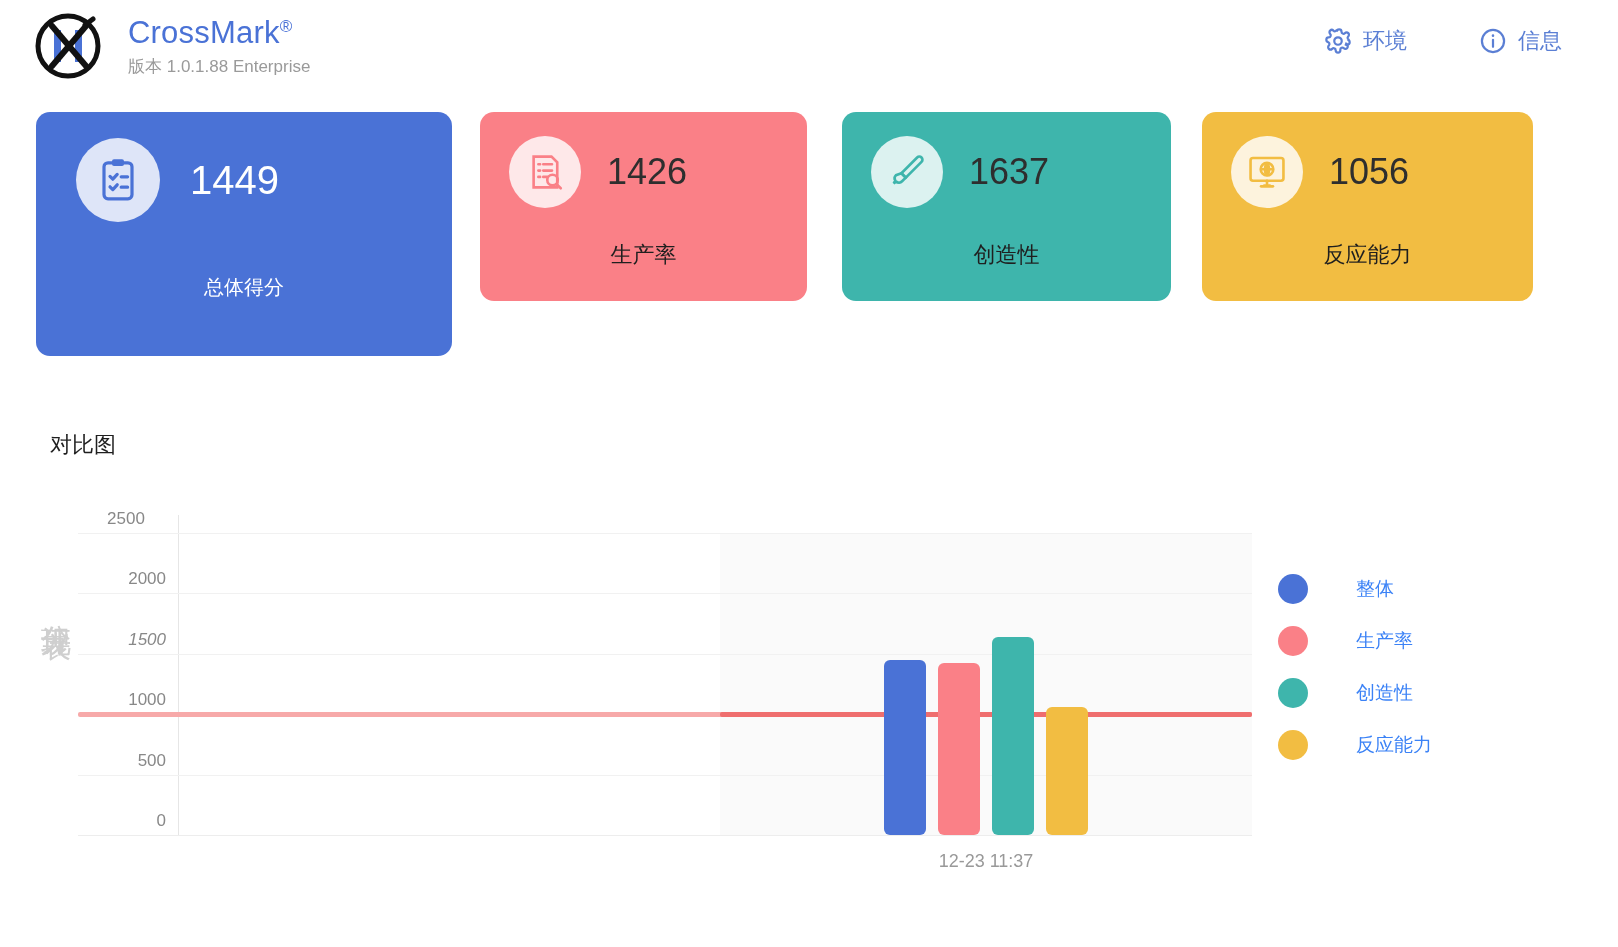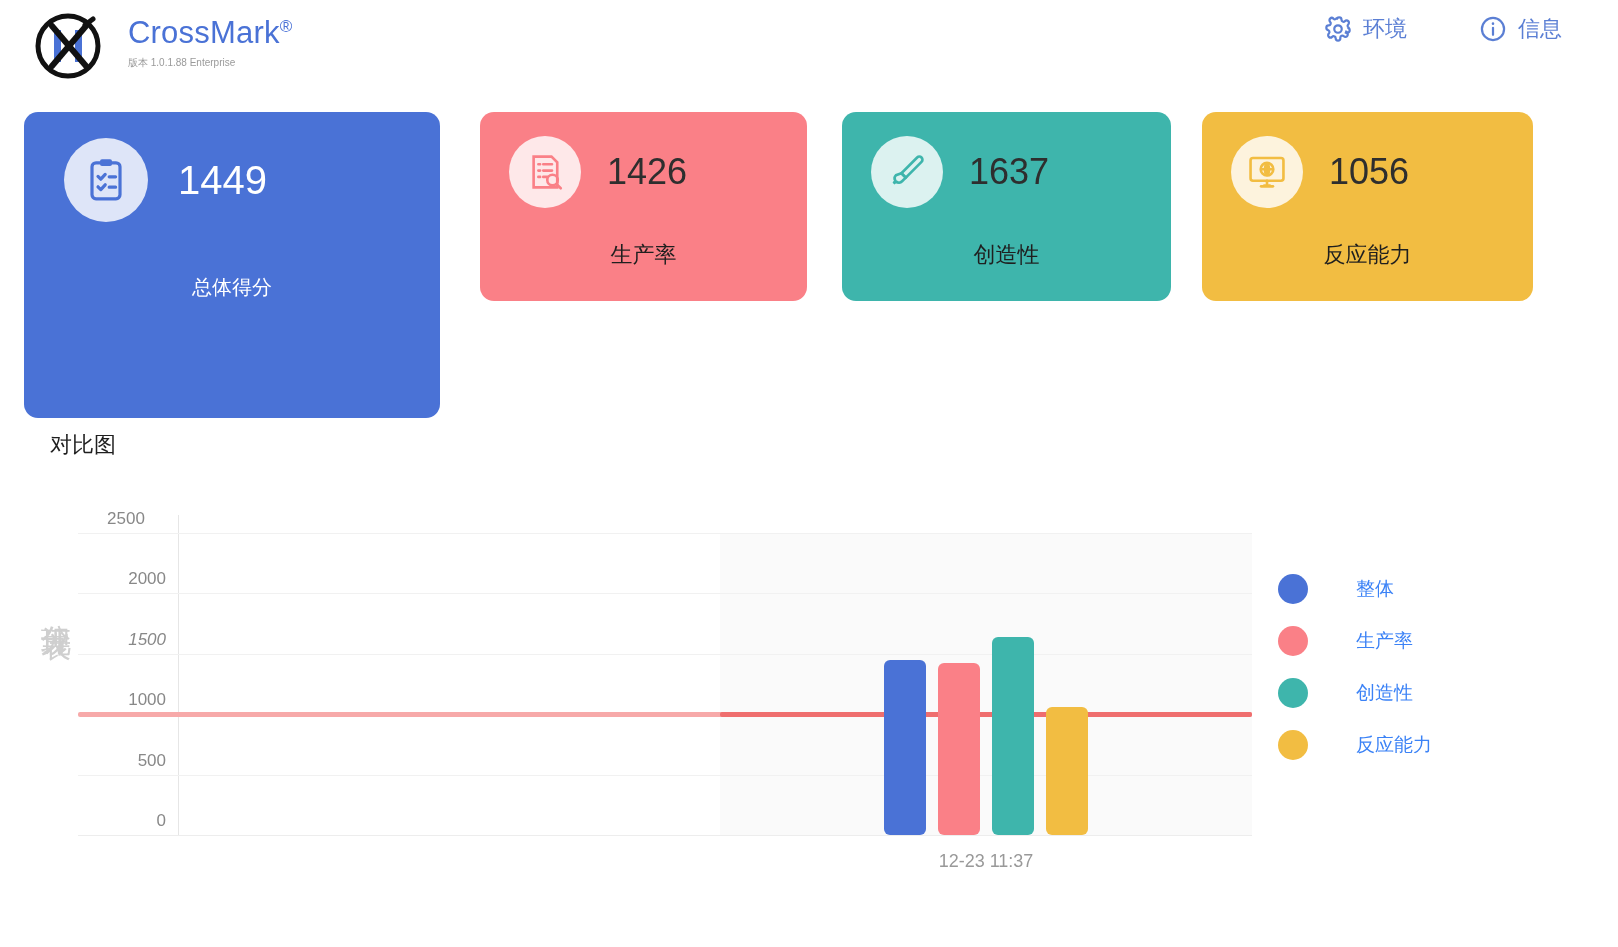--- a/index.html
+++ b/index.html
@@ -27,7 +27,7 @@
   }
 
   .header-actions {
-    position: absolute; right: 56px; top: 14px;
+    position: absolute; right: 56px; top: 26px;
     display: flex; align-items: center; gap: 72px;
   }
   .hdr-btn {

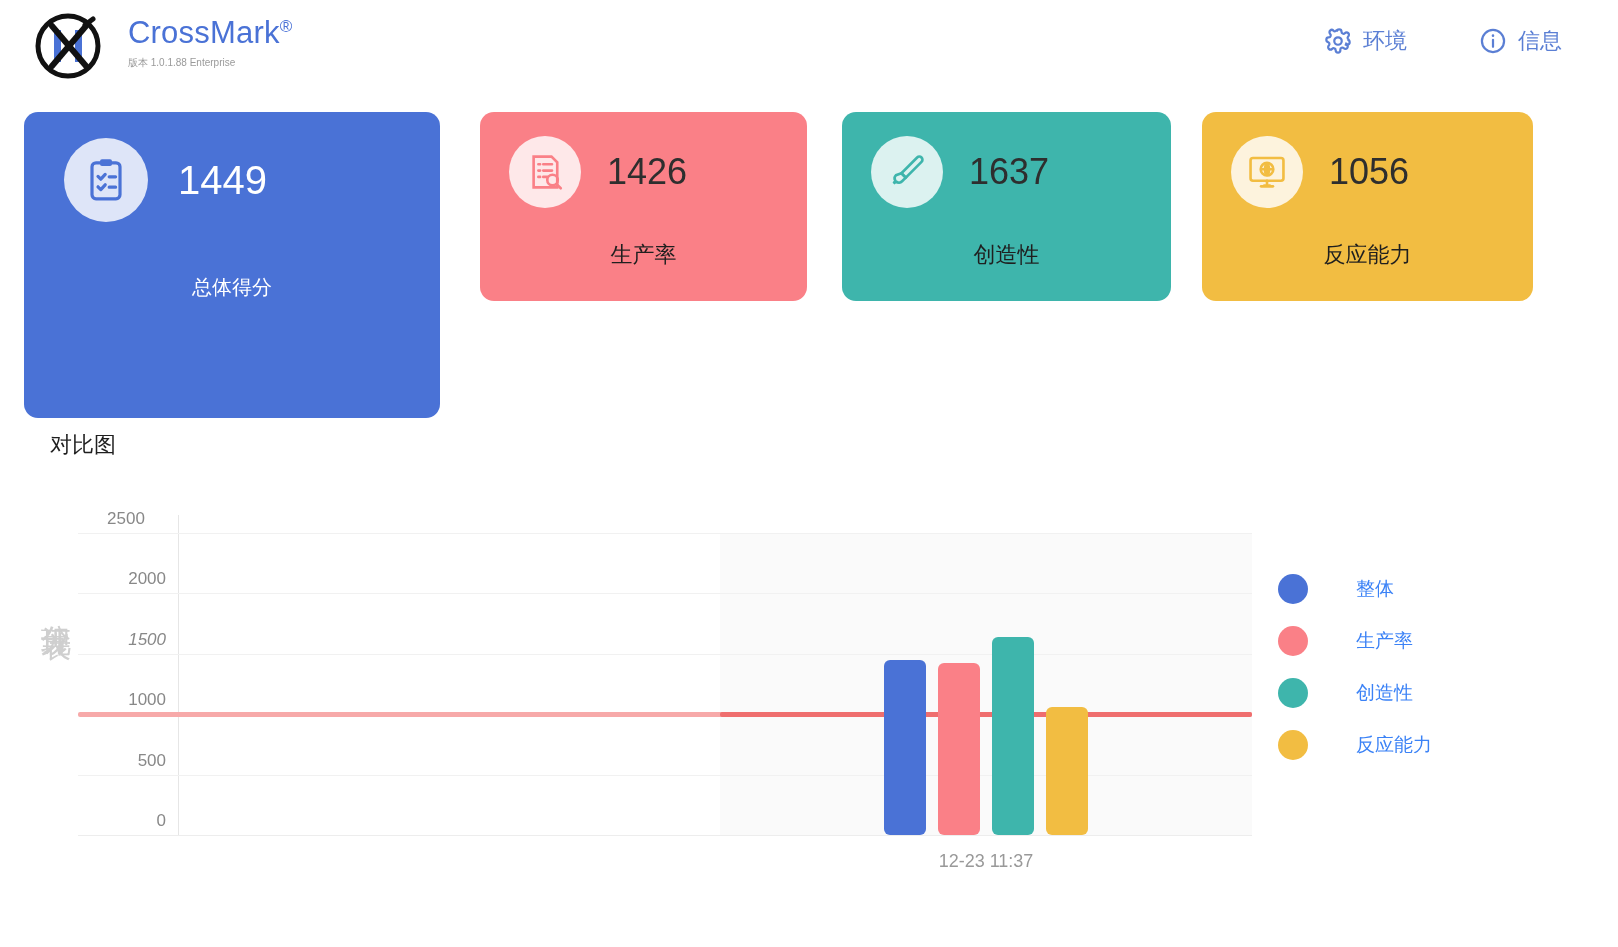--- a/index.html
+++ b/index.html
@@ -23,7 +23,7 @@
   }
   .brand-title sup { font-size: 17px; vertical-align: super; }
   .brand-version {
-    font-size: 10px; color: #9a9a9a; margin-top: 7px; line-height: 1.2;
+    font-size: 17px; color: #9a9a9a; margin-top: 7px; line-height: 1.2;
   }
 
   .header-actions {

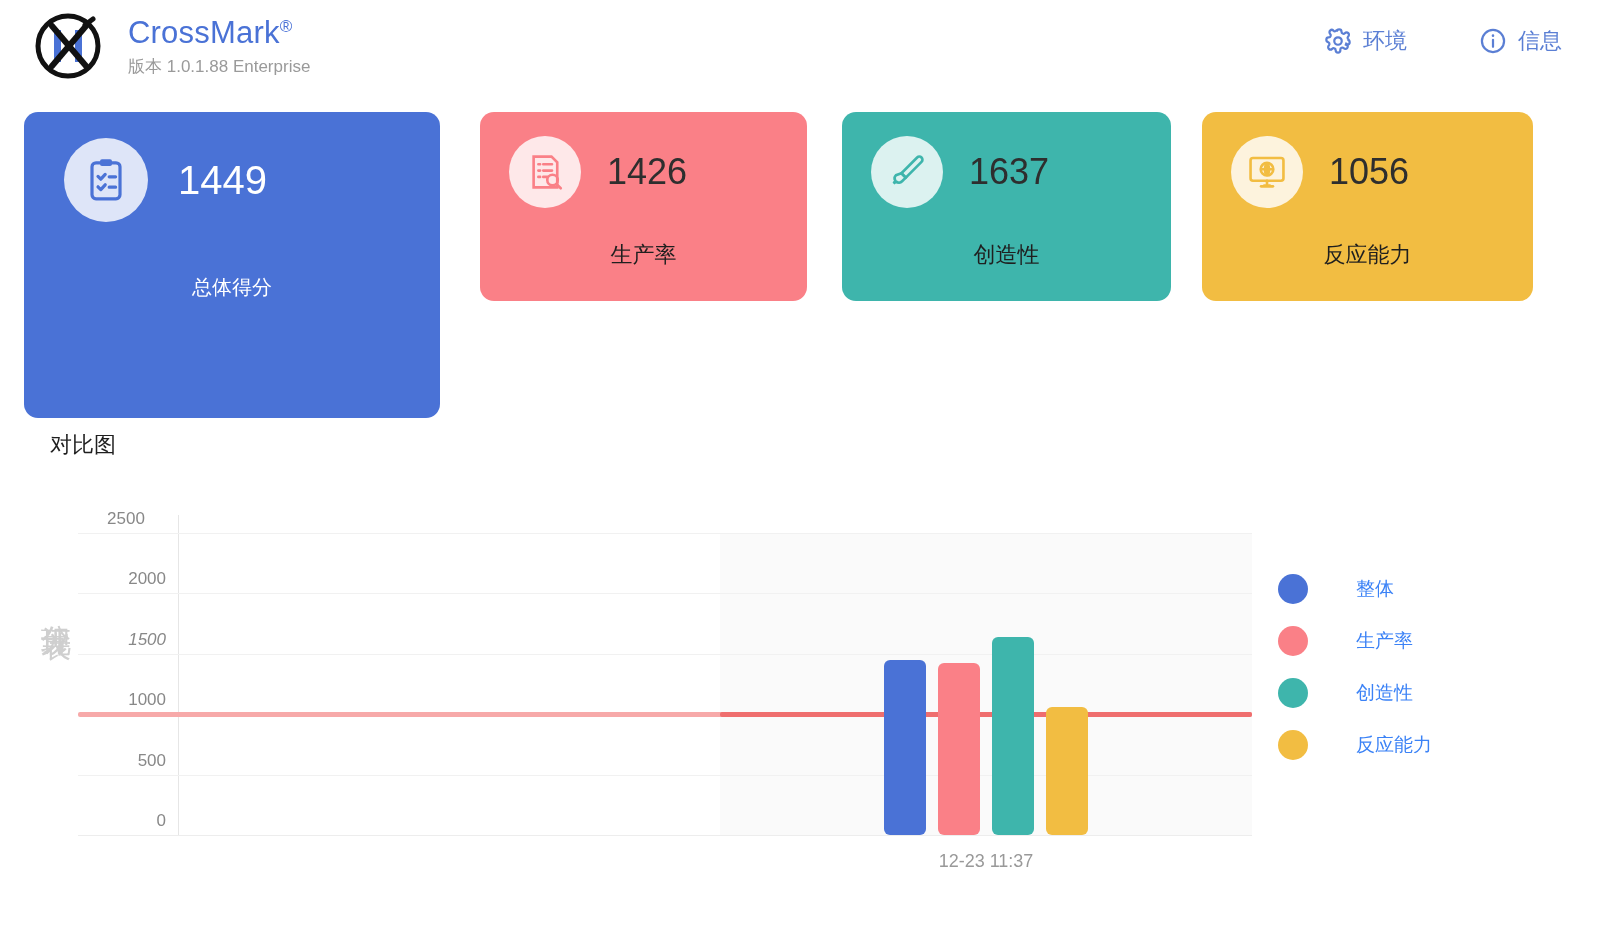--- a/index.html
+++ b/index.html
@@ -51,7 +51,7 @@
 
   
   #card-overall {
-    left: 24px; top: 0; width: 416px; height: 306px;
+    left: 36px; top: 0; width: 416px; height: 244px;
     background: #4a72d6;
   }
   #card-overall .card-top { padding: 26px 0 0 40px; }

